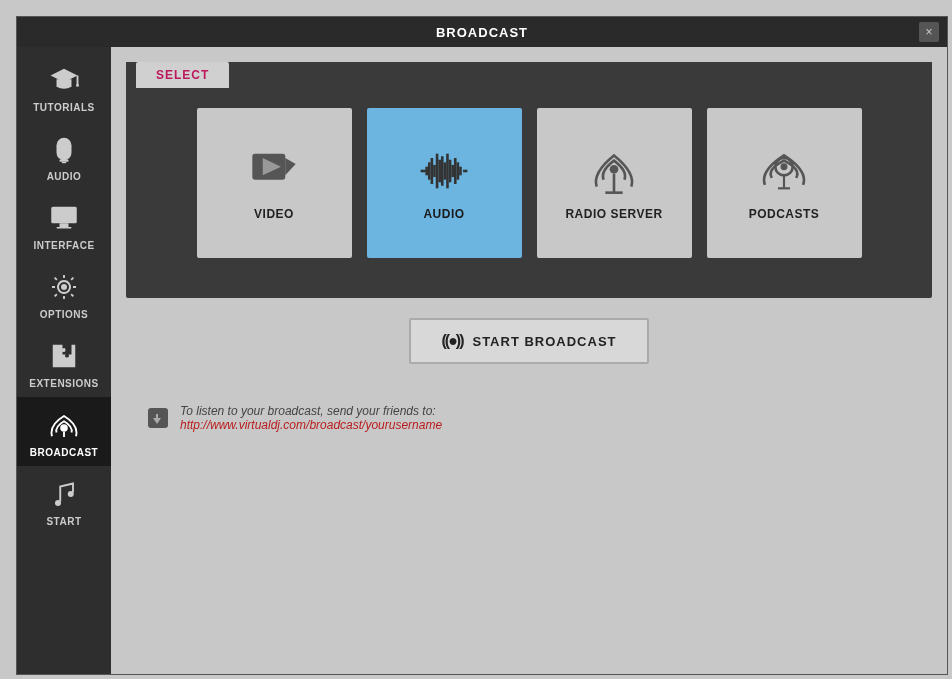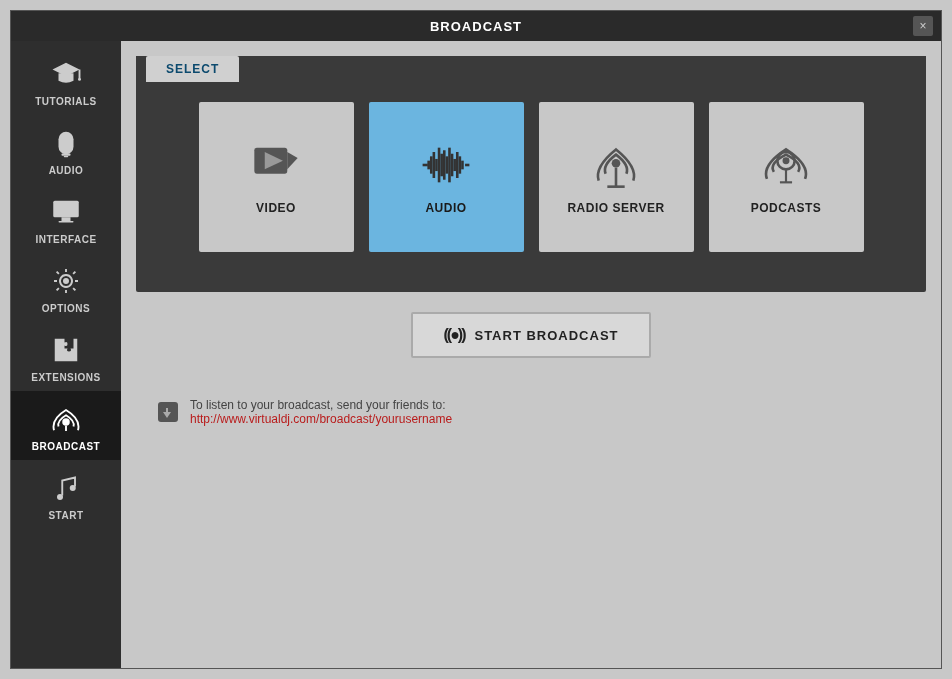--- a/index.html
+++ b/index.html
@@ -13,7 +13,7 @@
     .app-window {
       width: 932px;
       height: 659px;
-      margin: 10px;
+      margin: 16px;
       background: #c8c8c8;
       border: 1px solid #555;
       display: flex;

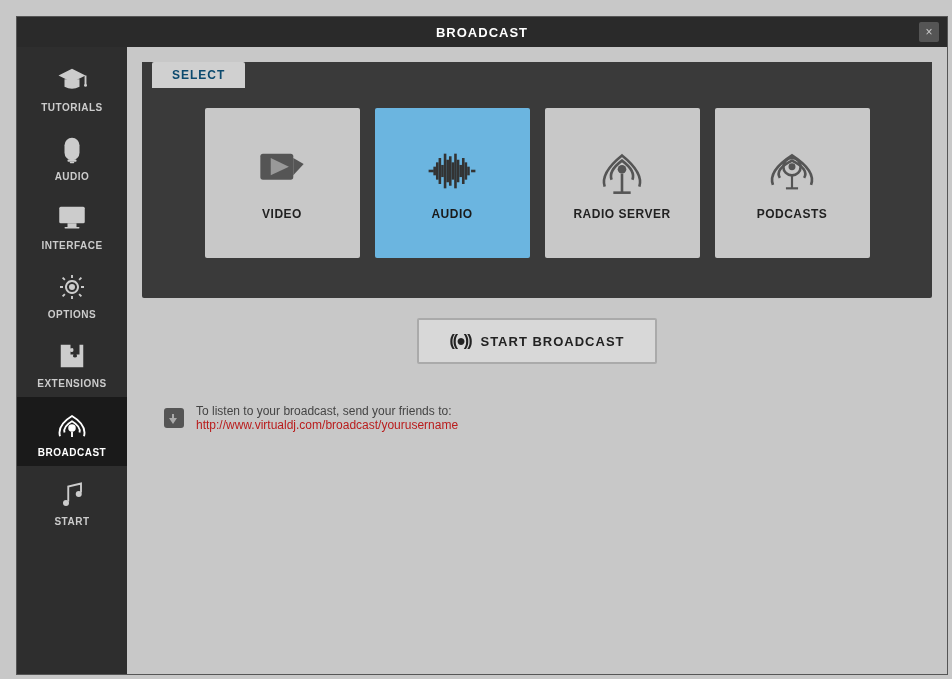--- a/index.html
+++ b/index.html
@@ -118,7 +118,7 @@
     .select-tab-label {
       display: inline-block;
       background: #d0d0d0;
-      color: #0c4a6e;
+      color: #be185d;
       font-size: 12px;
       font-weight: bold;
       padding: 6px 20px;

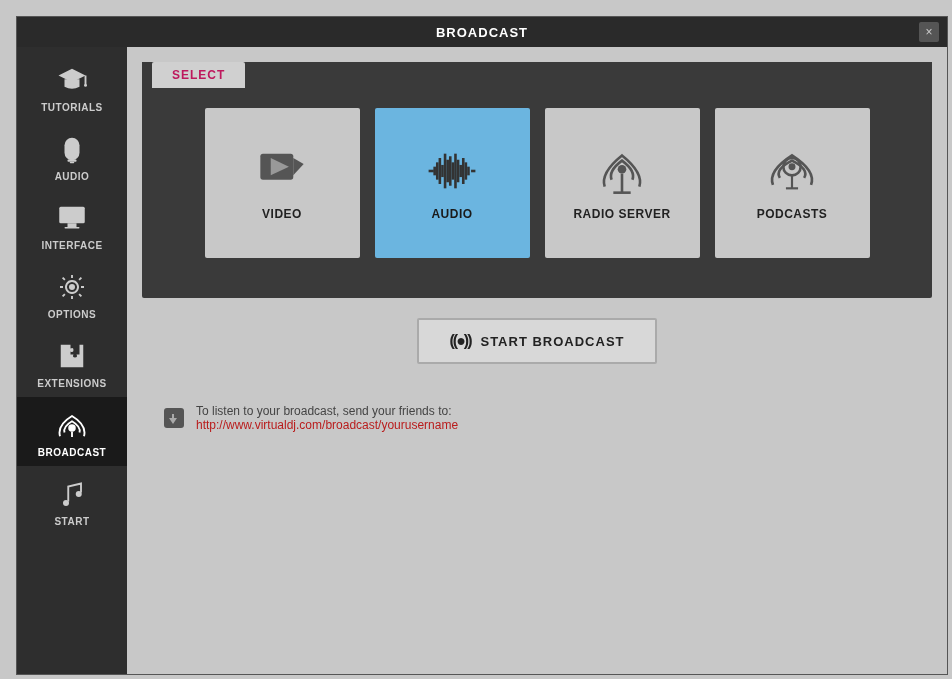--- a/index.html
+++ b/index.html
@@ -57,7 +57,7 @@
     }
     
     .sidebar {
-      width: 110px;
+      width: 94px;
       background: #2e2e2e;
       display: flex;
       flex-direction: column;

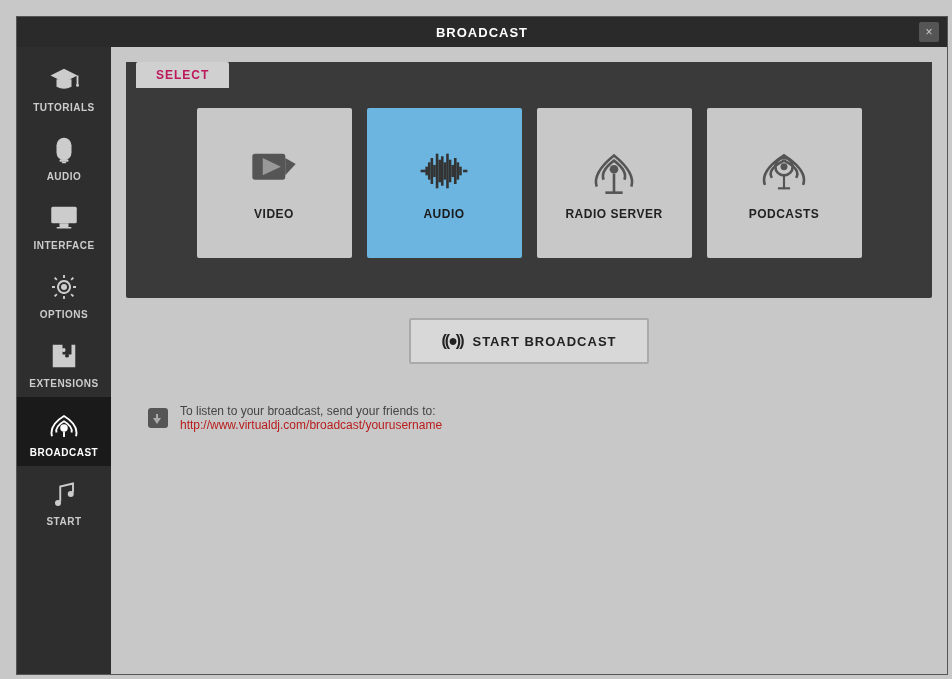--- a/index.html
+++ b/index.html
@@ -192,6 +192,7 @@
       padding: 0 20px;
       color: #444;
       font-size: 12px;
+      font-style: italic;
     }
     .broadcast-info a {
       color: #b91c1c;

